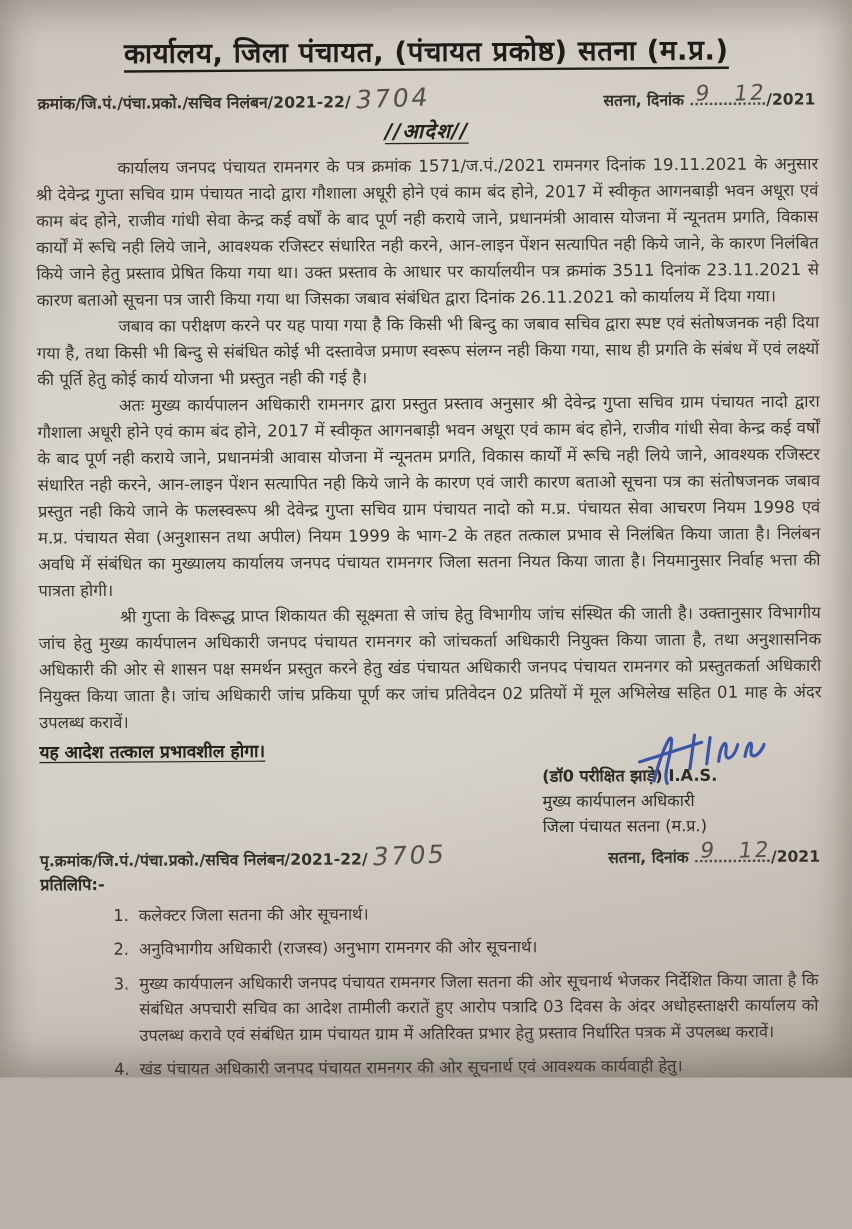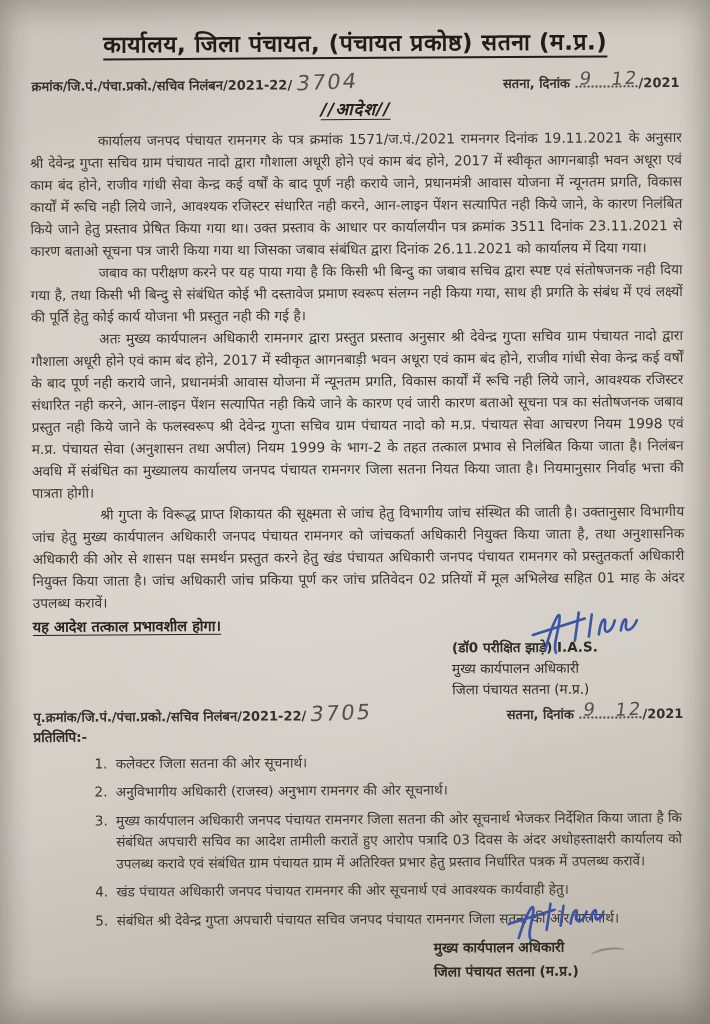--- a/index.html
+++ b/index.html
@@ -9,7 +9,7 @@
     background:#b8b2aa;
   }
   .paper{
-    position:relative;width:710px;height:1024px;overflow:hidden;
+    position:relative;width:710px;height:898px;overflow:hidden;
     background:
       radial-gradient(ellipse at 48% 38%, rgba(255,255,255,0.22) 0%, rgba(255,255,255,0) 55%),
       linear-gradient(168deg,#c9c3bb 0%,#d4cfc7 22%,#dad5cd 45%,#d2cdc5 70%,#bfb9b0 92%,#aaa49a 100%);

